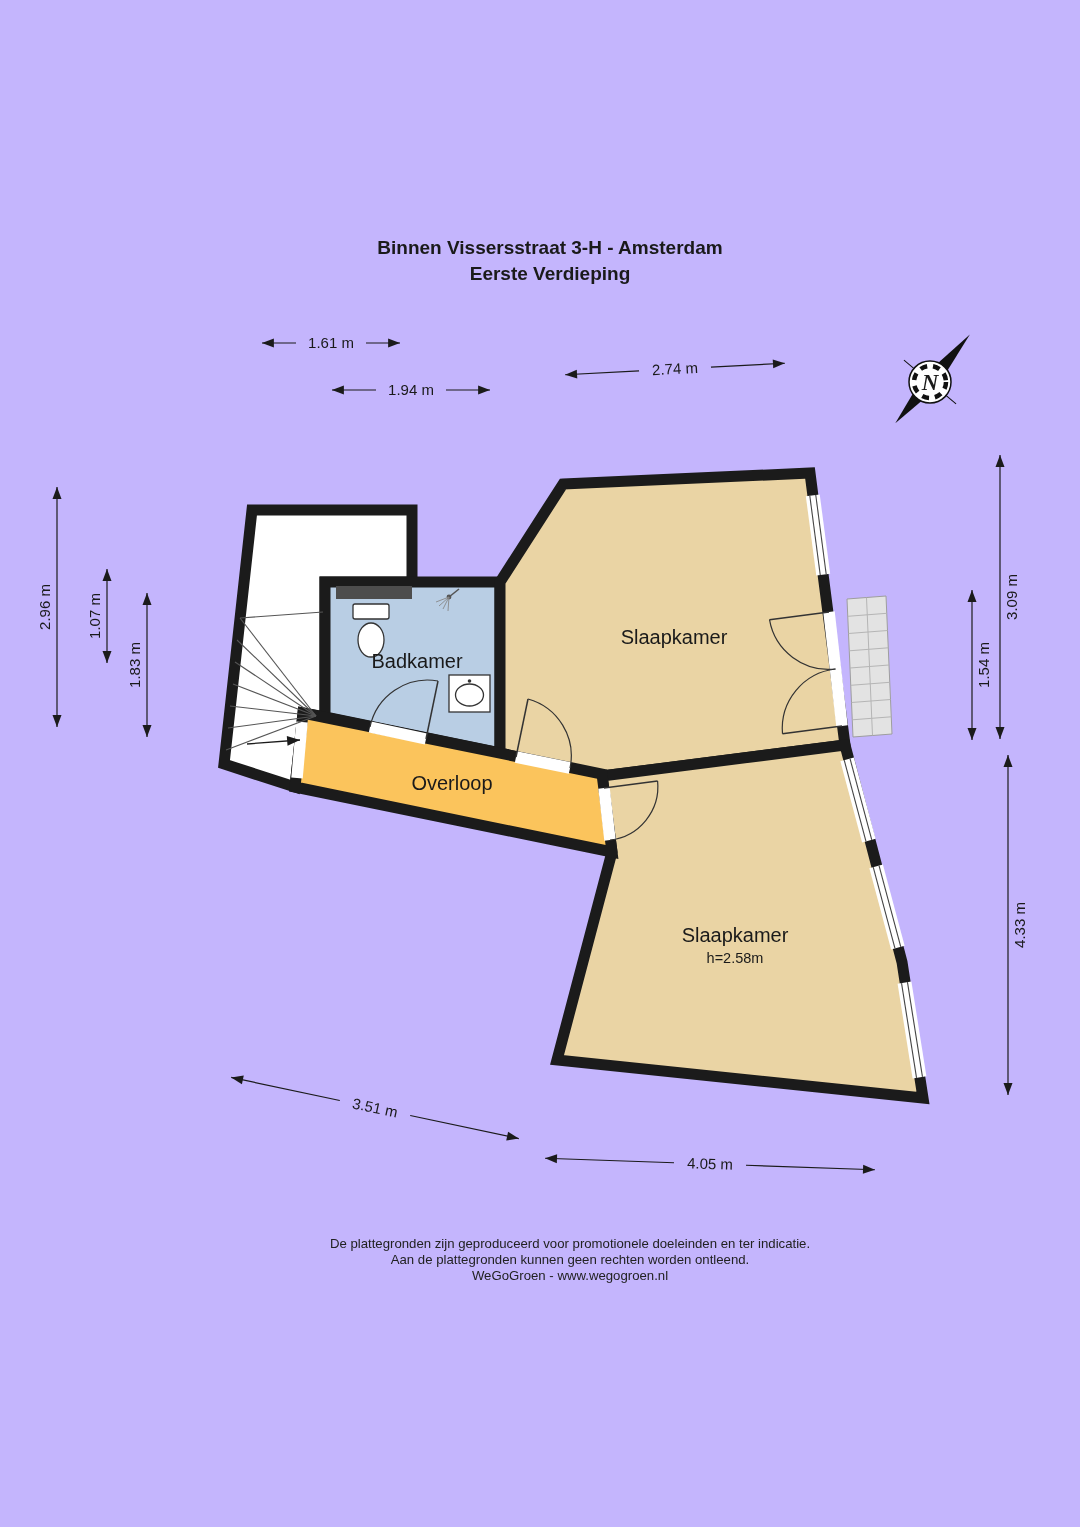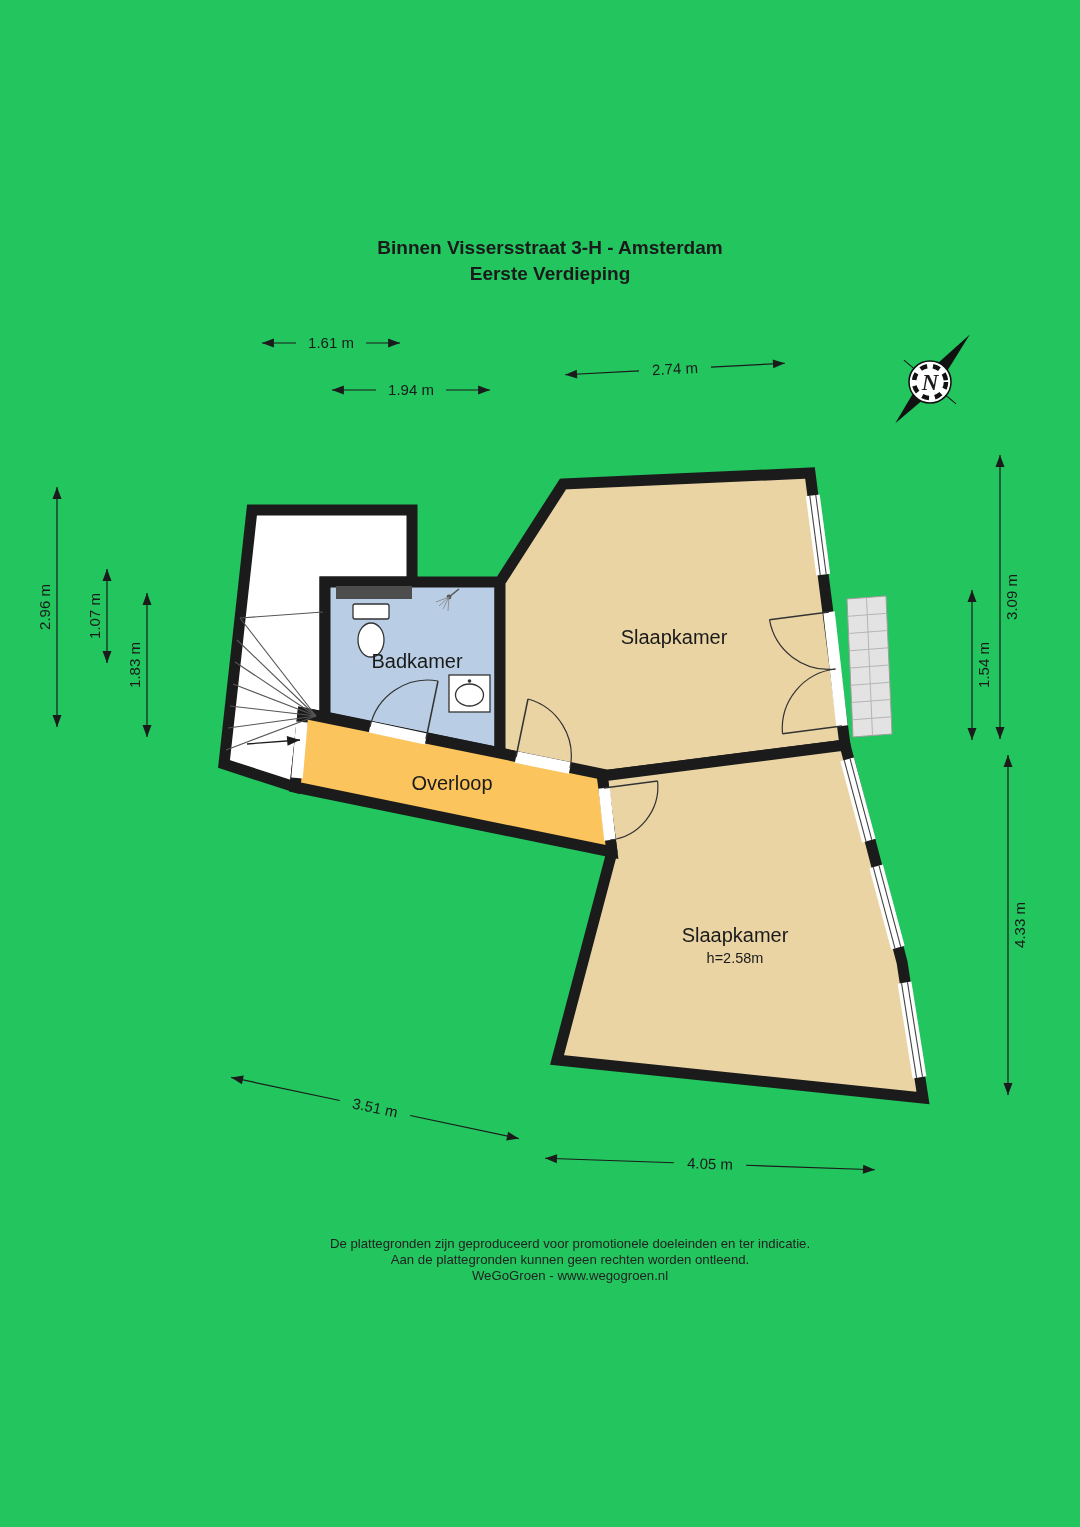--- a/index.html
+++ b/index.html
@@ -3,7 +3,7 @@
 <meta charset="utf-8">
 <style>
   html,body{margin:0;padding:0;background:#ffffff;}
-  .page{position:relative;width:1080px;height:1527px;background:#22c55e;overflow:hidden;
+  .page{position:relative;width:1080px;height:1527px;background:#c4b5fd;overflow:hidden;
         font-family:"Liberation Sans", sans-serif;}
   svg{position:absolute;left:0;top:0;}
   text{font-family:"Liberation Sans", sans-serif;fill:#1a1a1a;}

